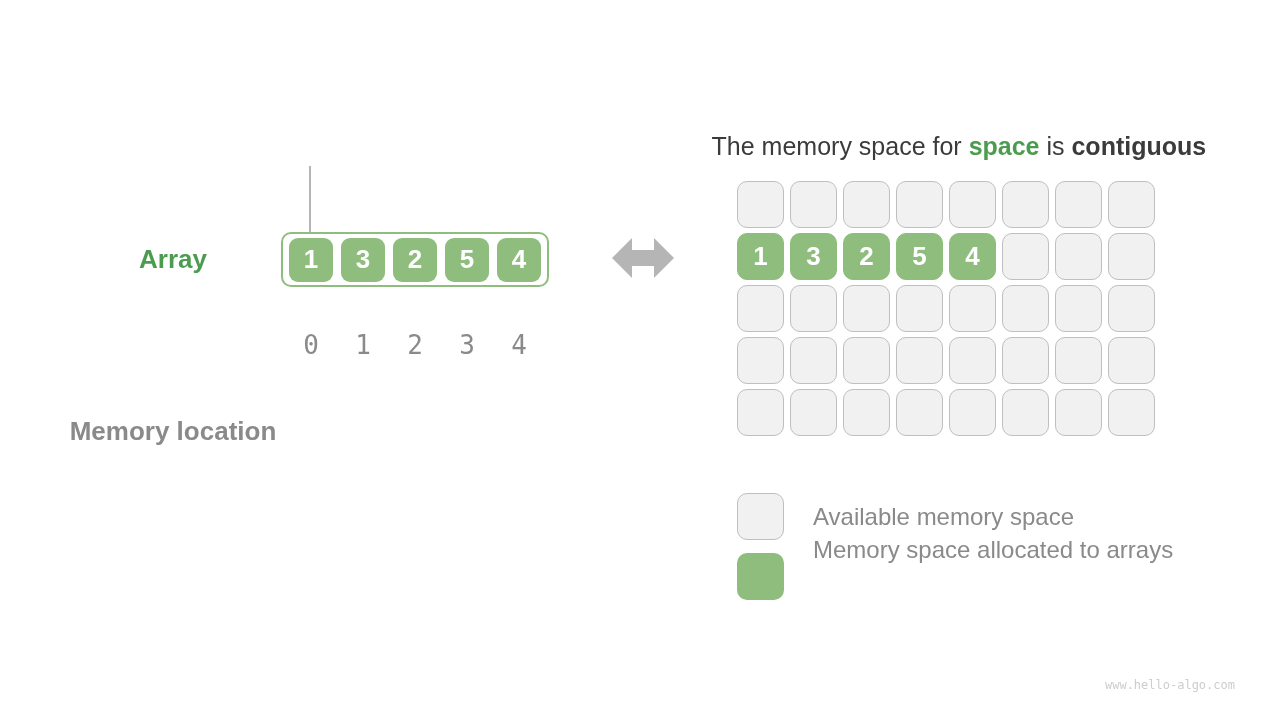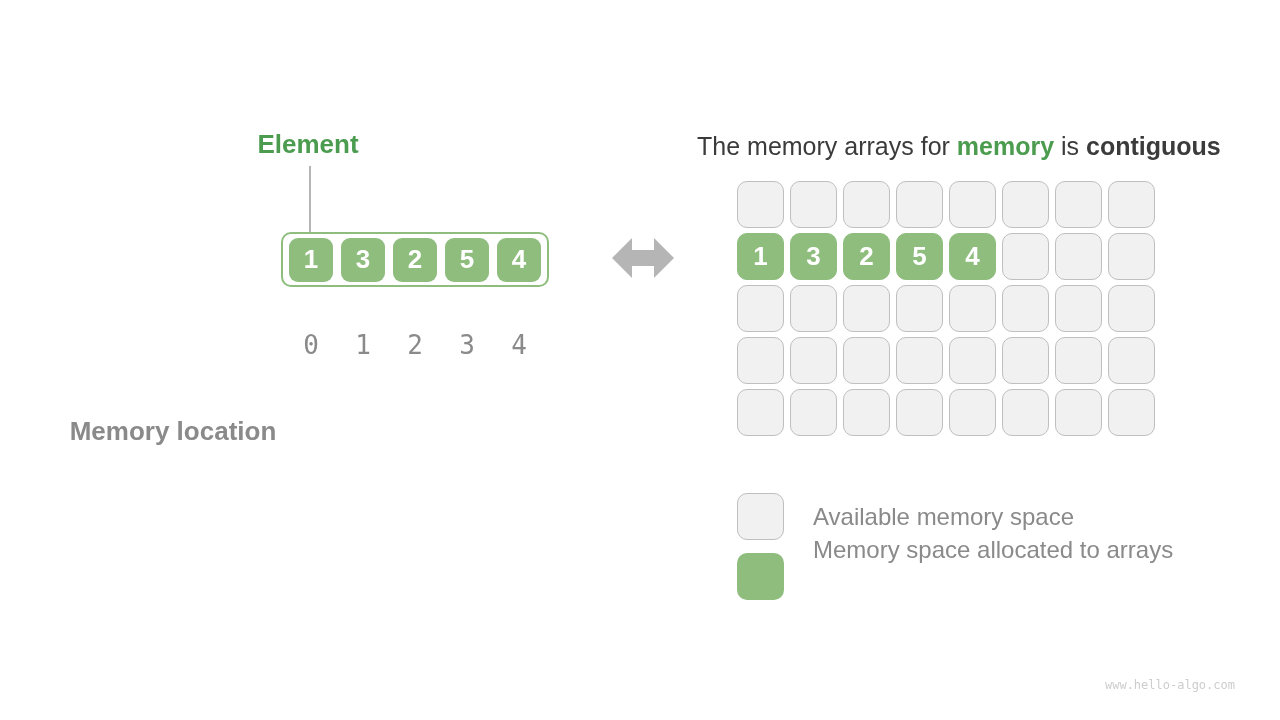--- a/index.html
+++ b/index.html
@@ -77,7 +77,6 @@
 
 <div class="canvas">
 
-  <div class="element-label">Element</div>
   <div class="connector"></div>
 
   <div class="array-box" id="array-cells">

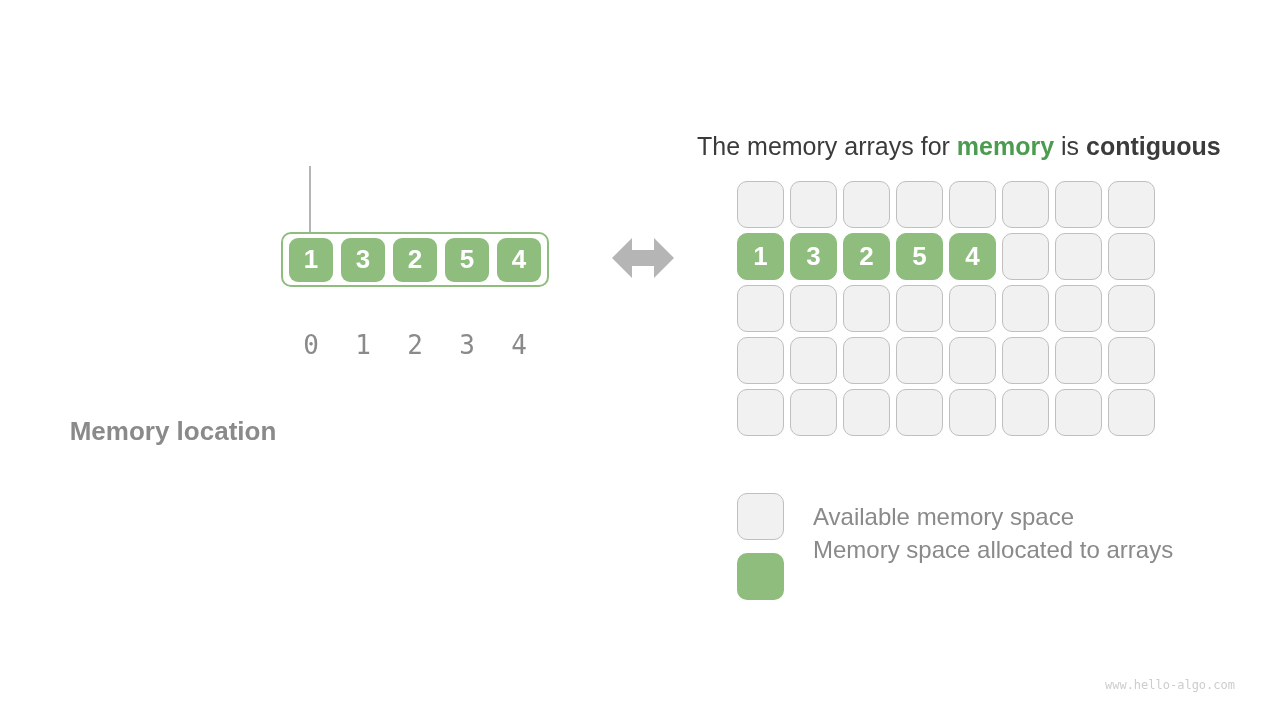--- a/index.html
+++ b/index.html
@@ -102,7 +102,7 @@
   </svg>
 
   <div class="mem-title">
-    <span>The memory arrays for </span><span class="hl">memory</span><span> is </span><span class="b">contiguous</span>
+    <span>The memory space for </span><span class="hl">memory</span><span> is </span><span class="b">contiguous</span>
   </div>
 
   <div class="memory-grid" id="memory-grid">

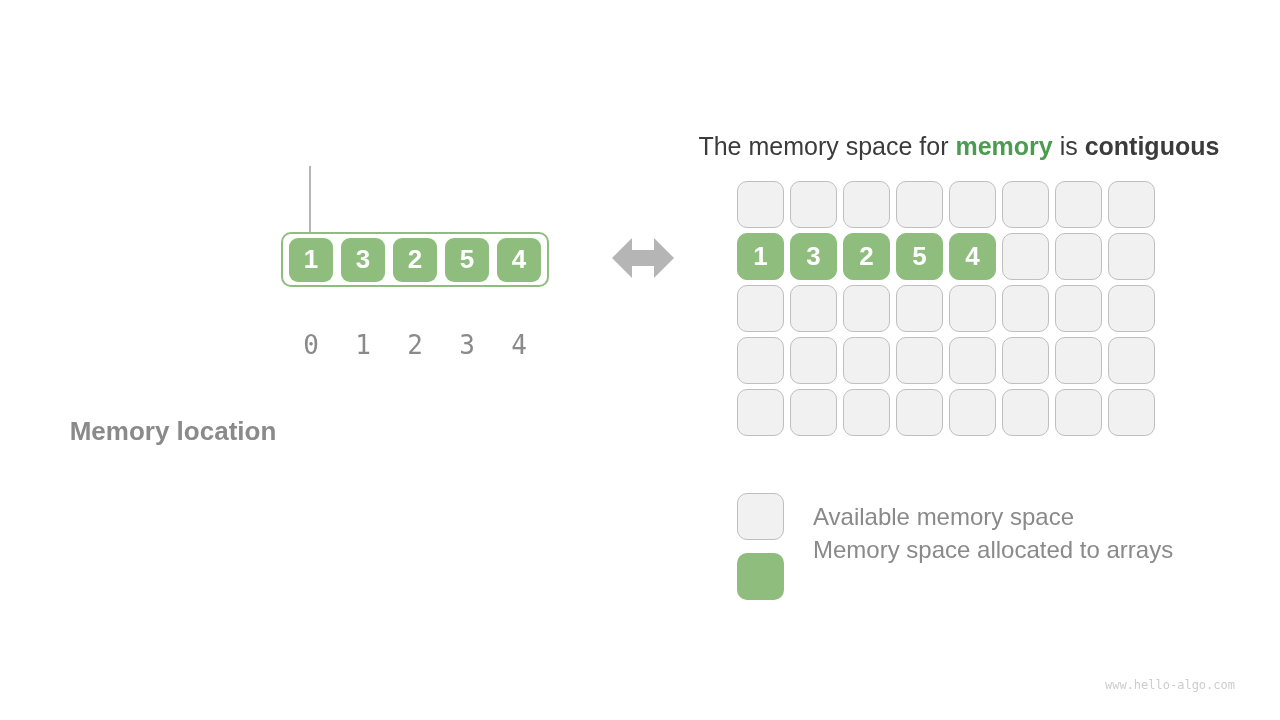--- a/index.html
+++ b/index.html
@@ -102,7 +102,7 @@
   </svg>
 
   <div class="mem-title">
-    <span>The memory space for </span><span class="hl">memory</span><span> is </span><span class="b">contiguous</span>
+    <span>The memory space for </span><span class="hl">space</span><span> is </span><span class="b">contiguous</span>
   </div>
 
   <div class="memory-grid" id="memory-grid">

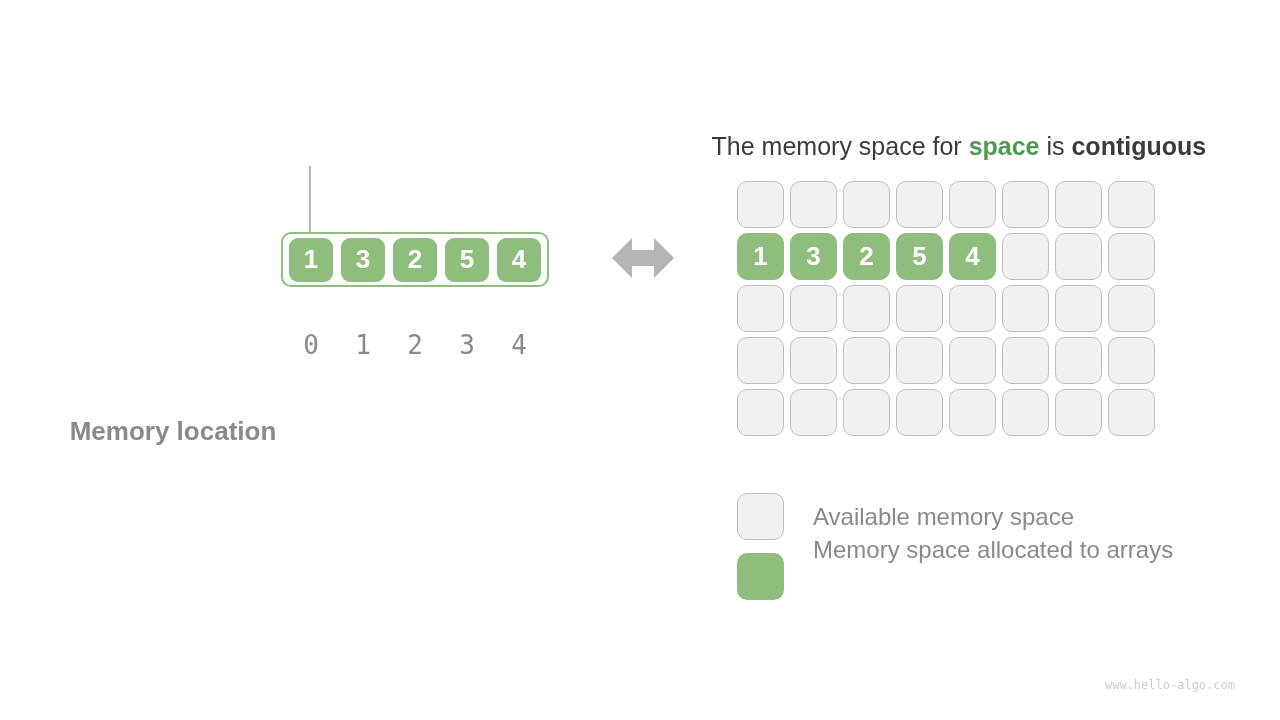--- a/index.html
+++ b/index.html
@@ -79,6 +79,7 @@
 
   <div class="connector"></div>
 
+  <div class="row-label green label-array">Array</div>
   <div class="array-box" id="array-cells">
       <div class="array-cell">1</div>
       <div class="array-cell">3</div>

